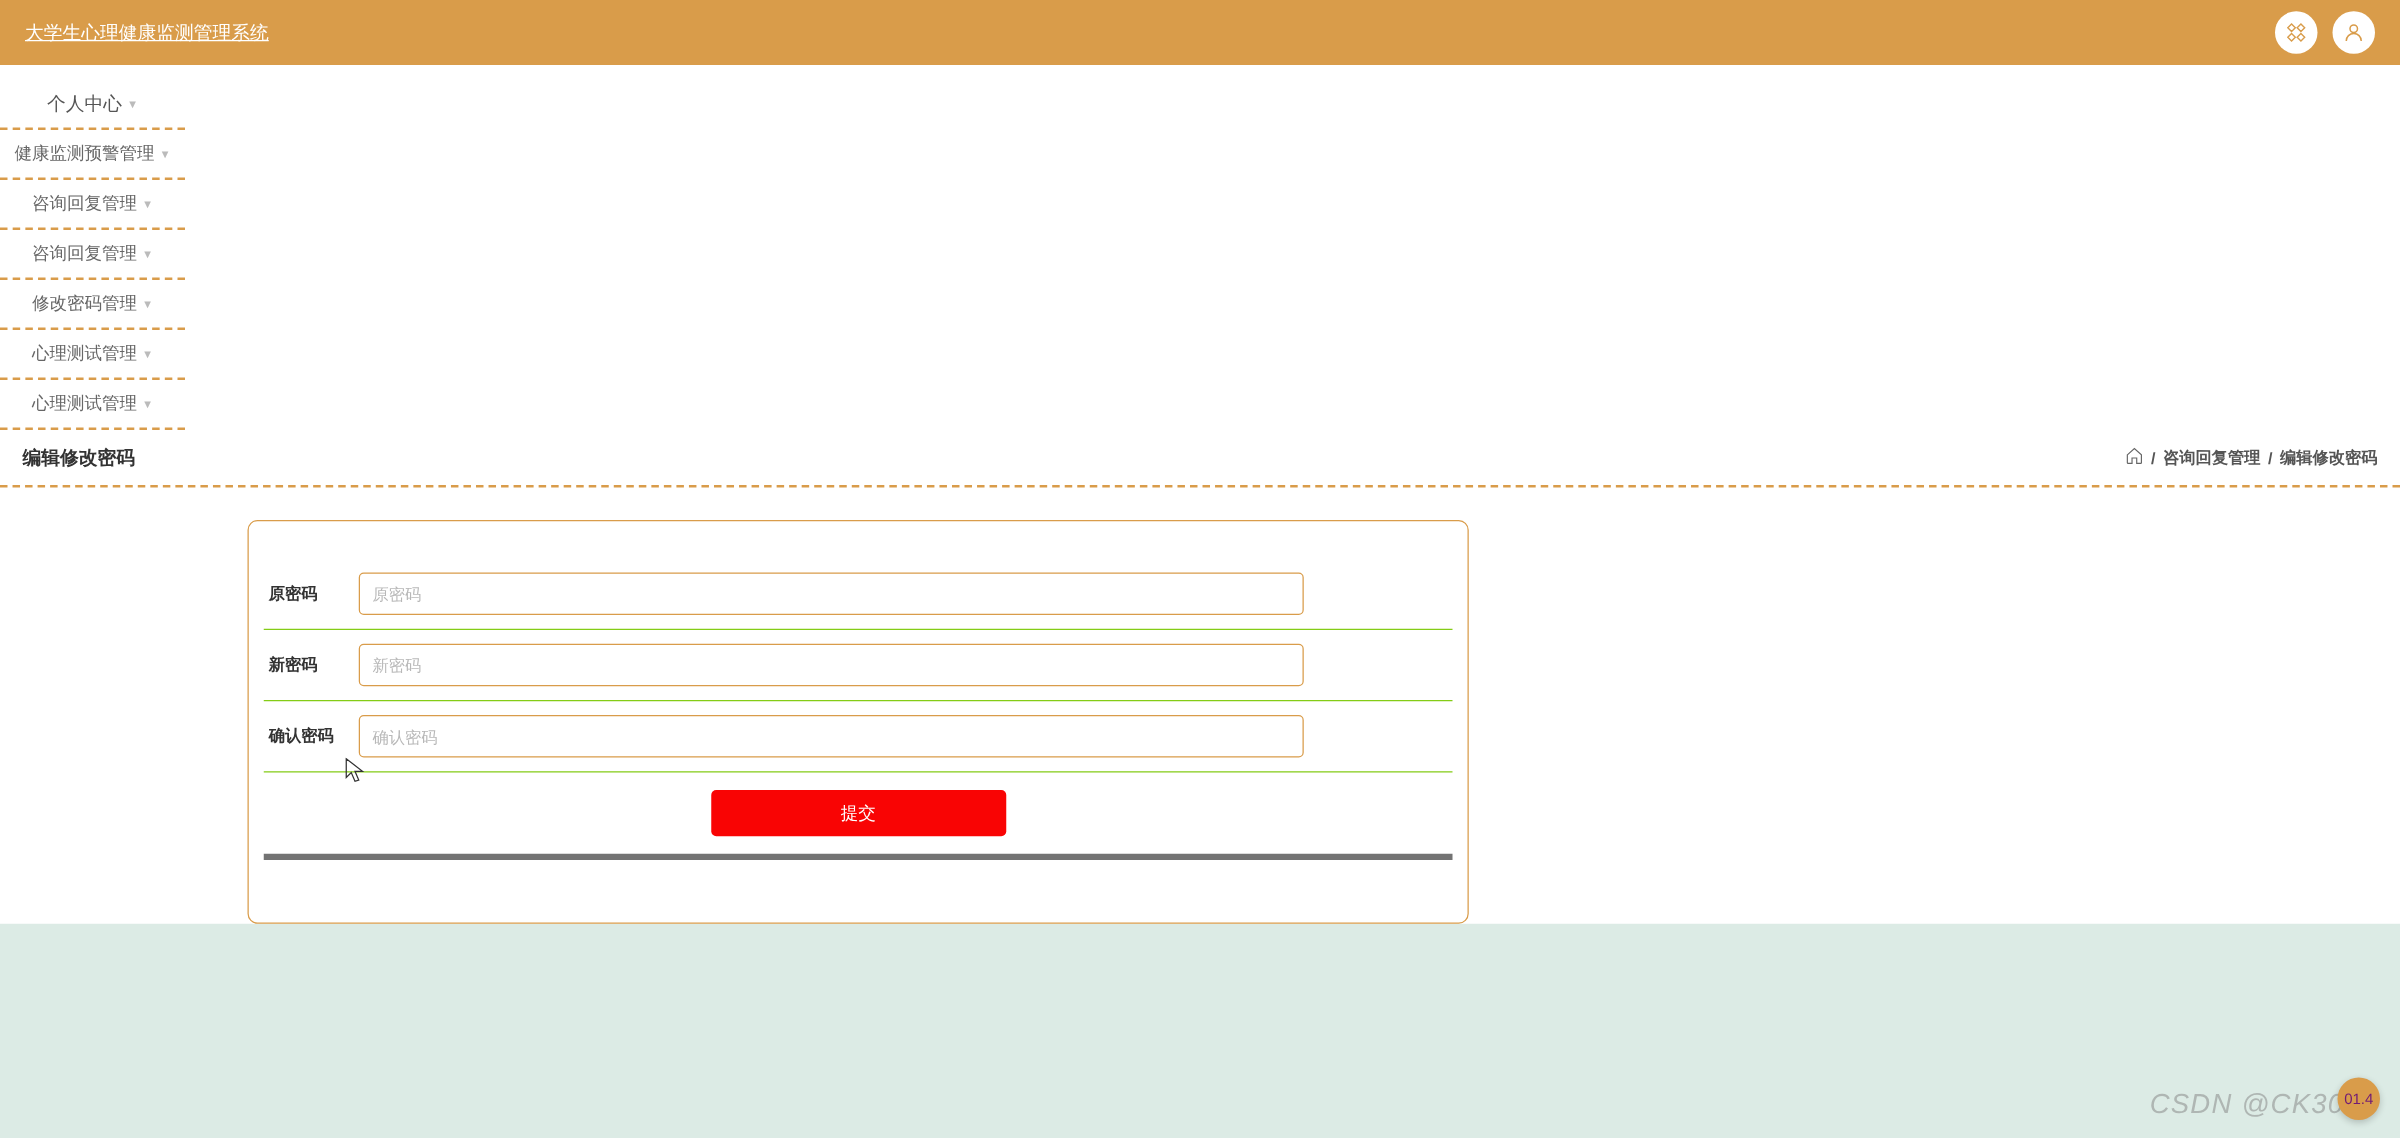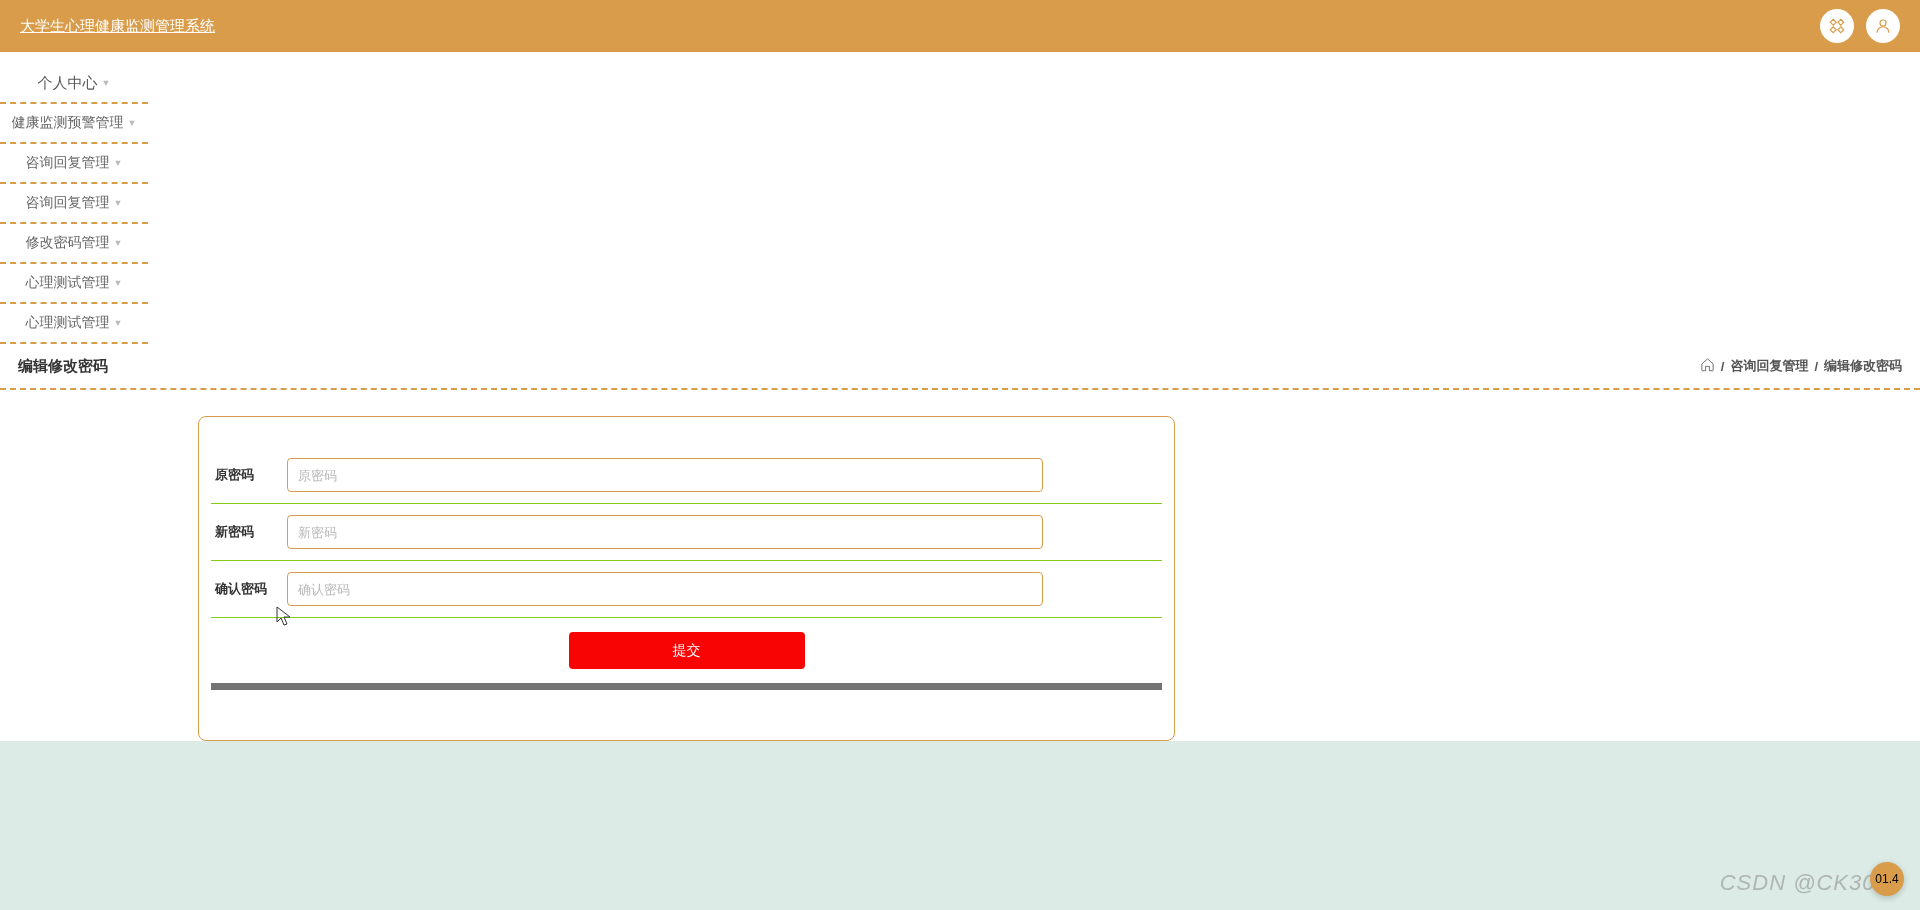--- a/index.html
+++ b/index.html
@@ -152,7 +152,7 @@
       display: flex;
       justify-content: center;
       padding: 14px 0;
-      border-bottom: 7px solid #737373;
+      border-bottom: 5px solid #737373;
     }
     .submit-btn {
       width: 236px;

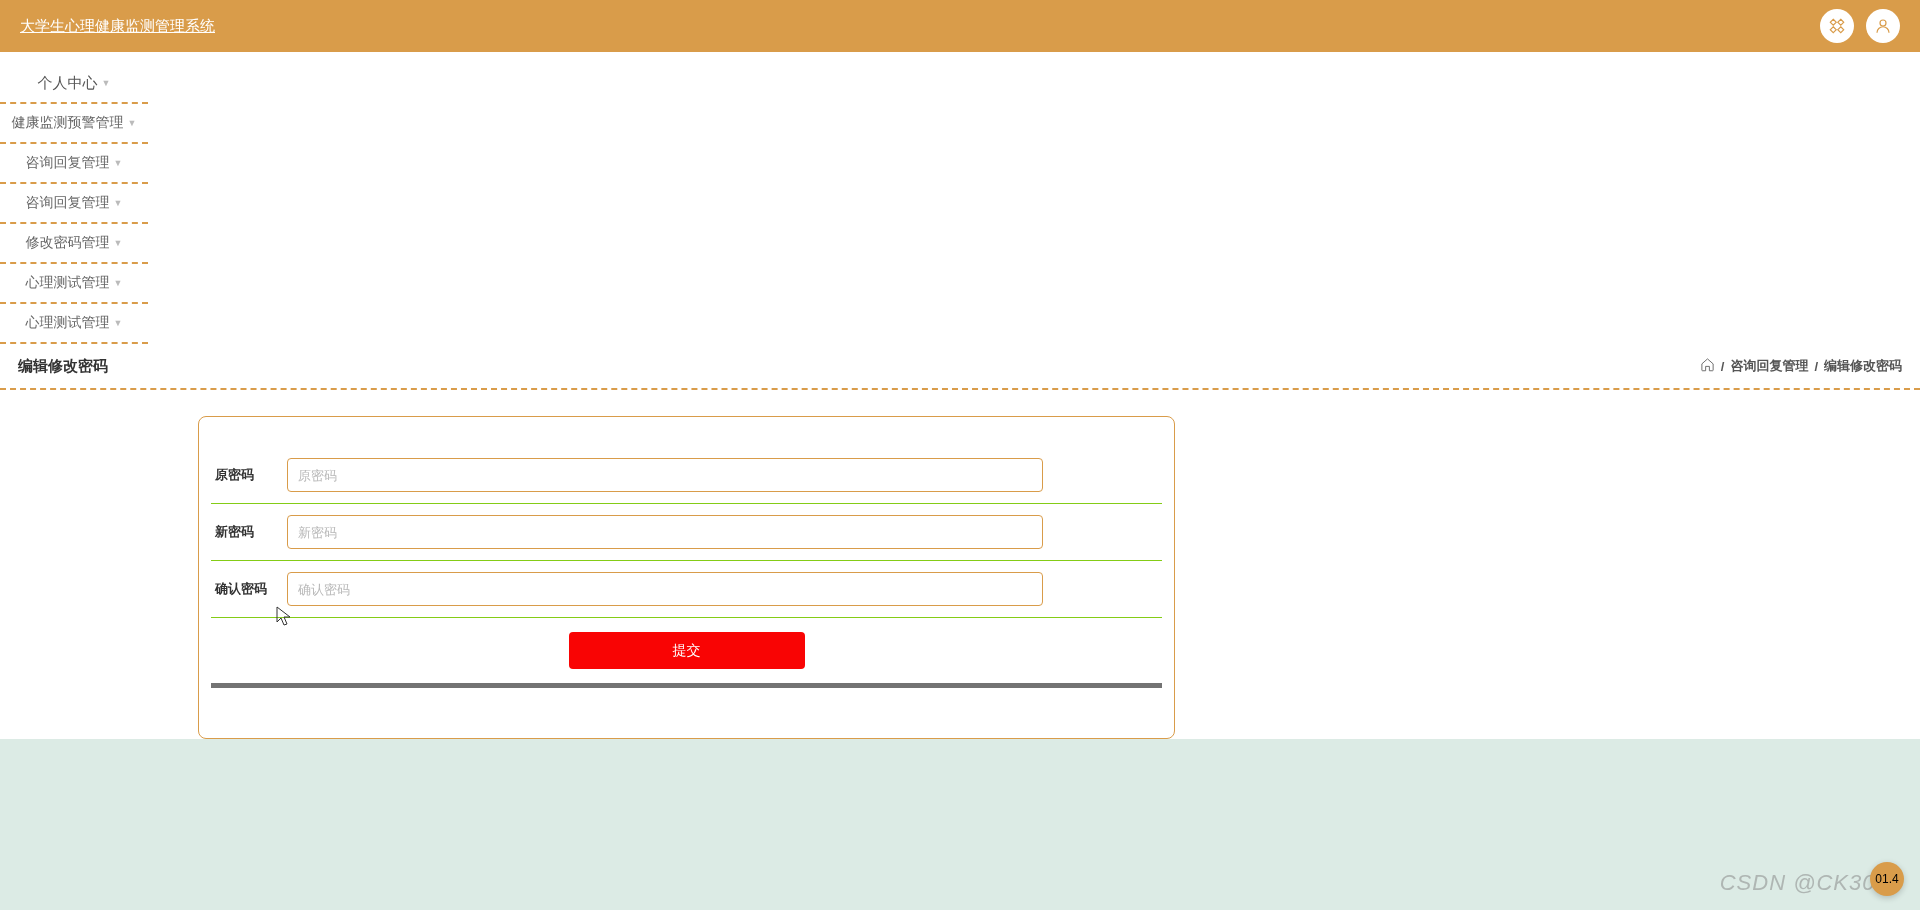--- a/index.html
+++ b/index.html
@@ -185,7 +185,7 @@
       display: flex;
       align-items: center;
       justify-content: center;
-      color: #000000;
+      color: #701a75;
       font-size: 12px;
       box-shadow: 0 2px 6px rgba(0,0,0,0.2);
       margin-left: 47px;

